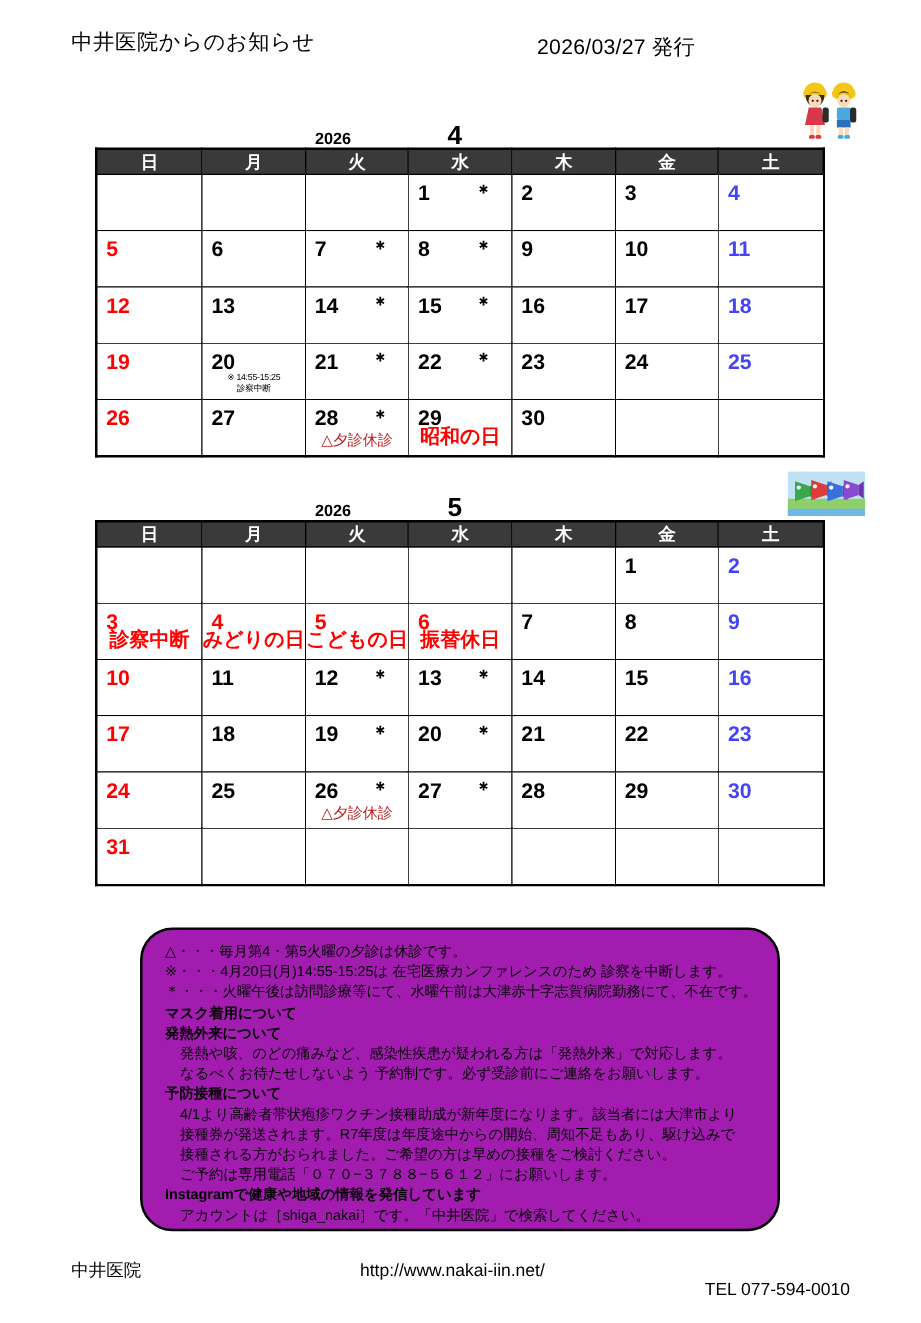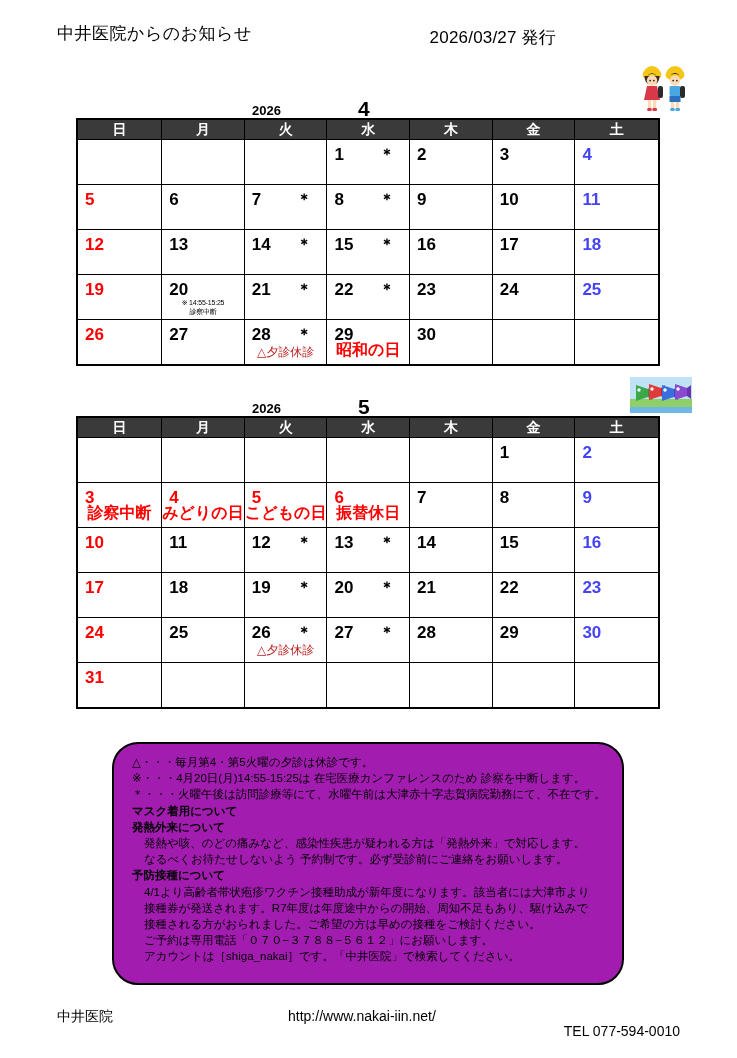--- a/index.html
+++ b/index.html
@@ -439,6 +439,7 @@
       <div class="note-body">接種券が発送されます。R7年度は年度途中からの開始、周知不足もあり、駆け込みで</div>
       <div class="note-body">接種される方がおられました。ご希望の方は早めの接種をご検討ください。</div>
       <div class="note-body">ご予約は専用電話「０７０−３７８８−５６１２」にお願いします。</div>
+      <div class="note-head">Instagramで健康や地域の情報を発信しています</div>
       <div class="note-body">アカウントは［shiga_nakai］です。「中井医院」で検索してください。</div>
     </div>
 </div>

